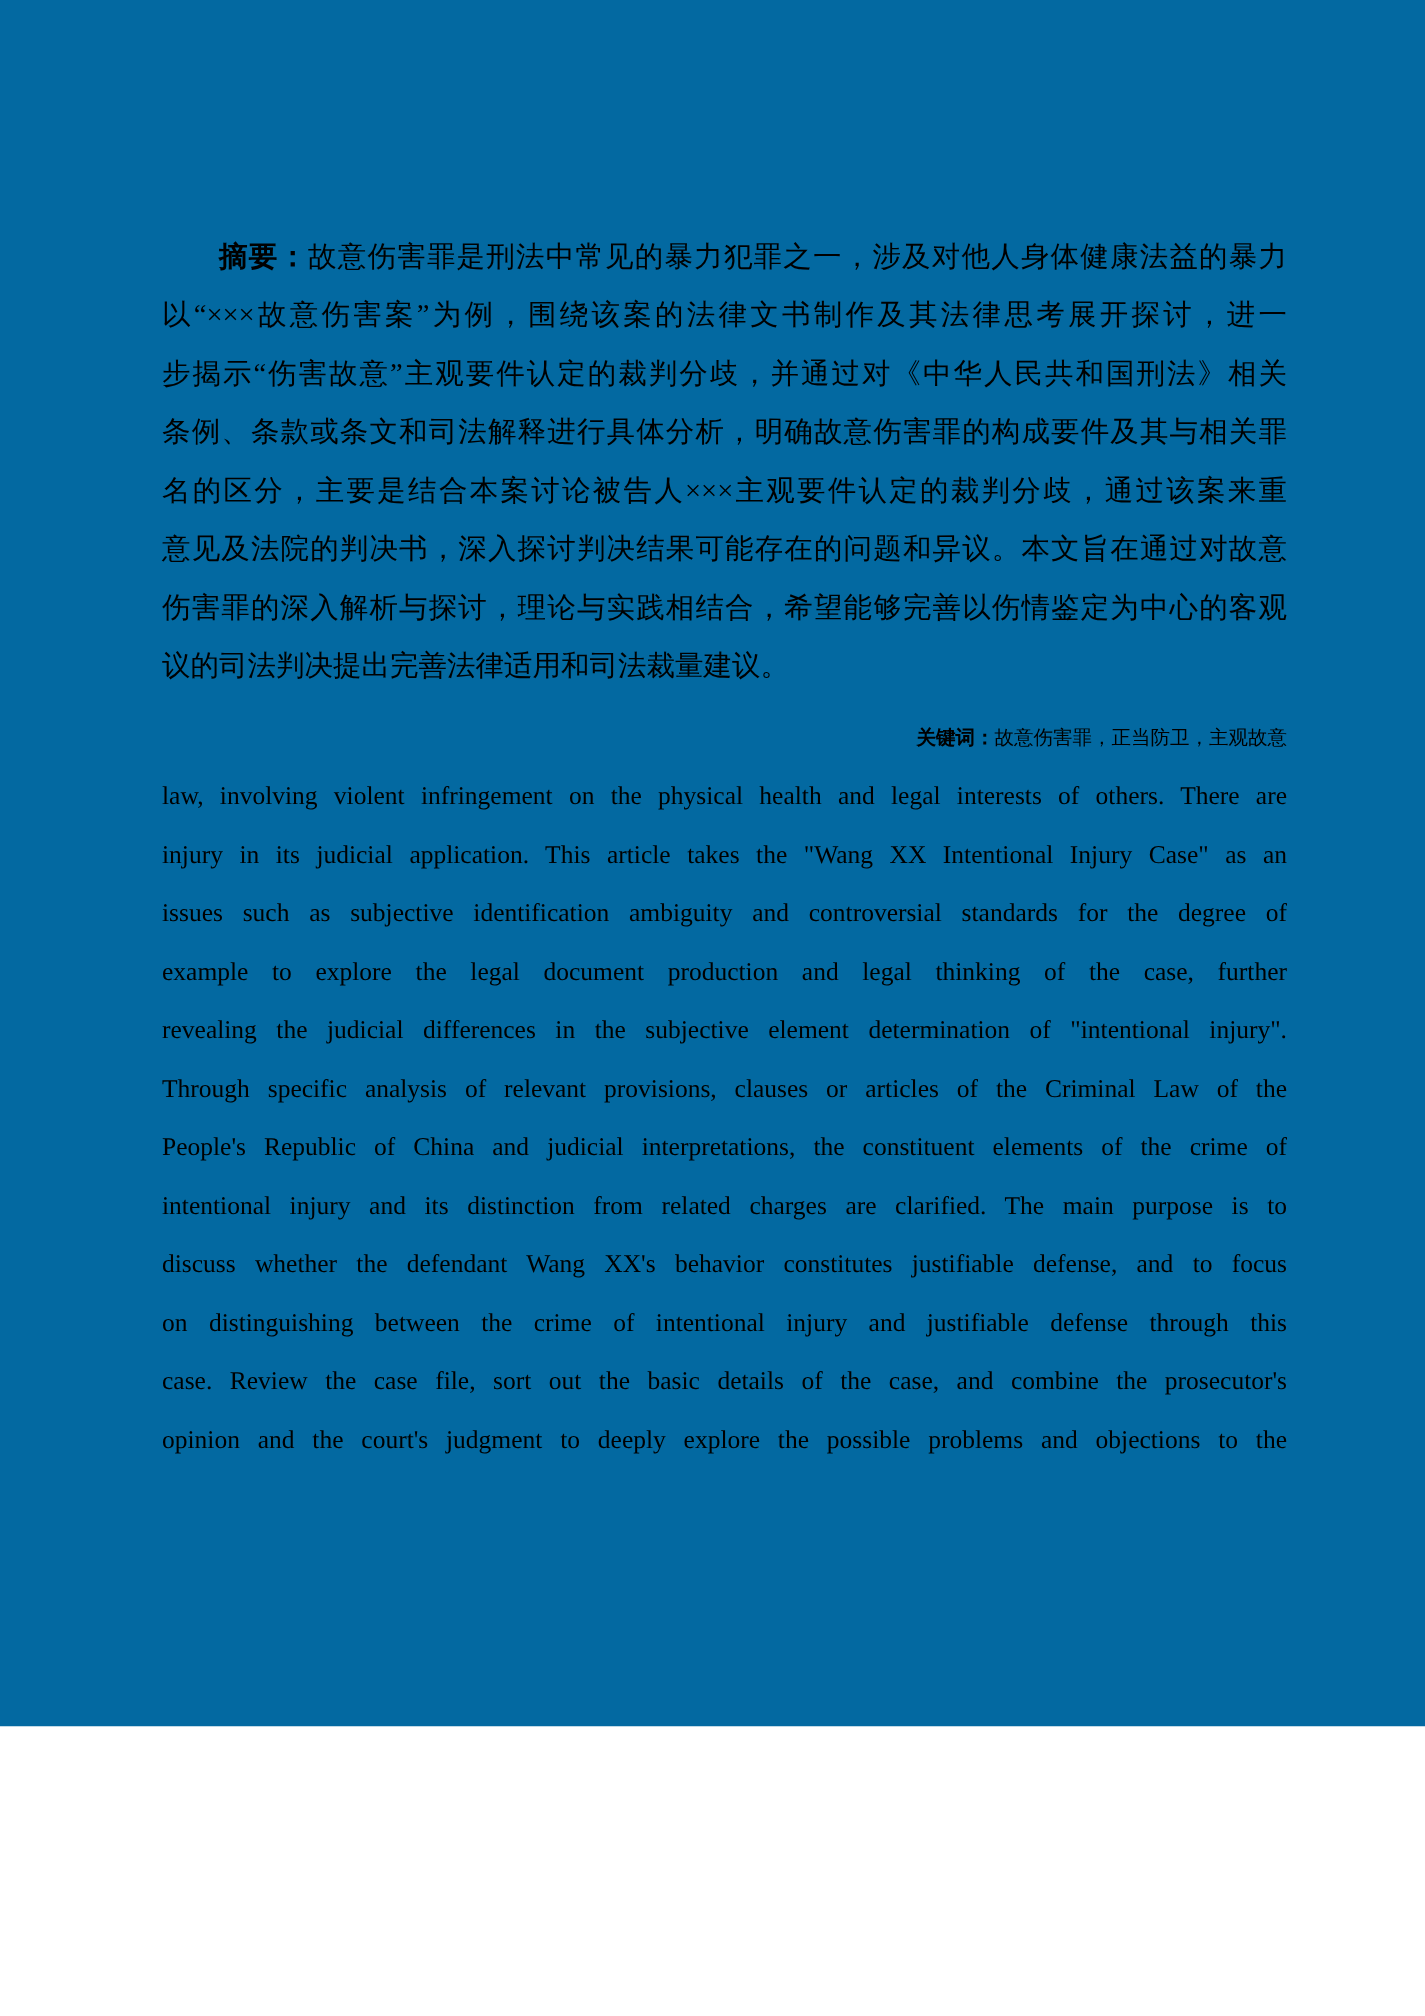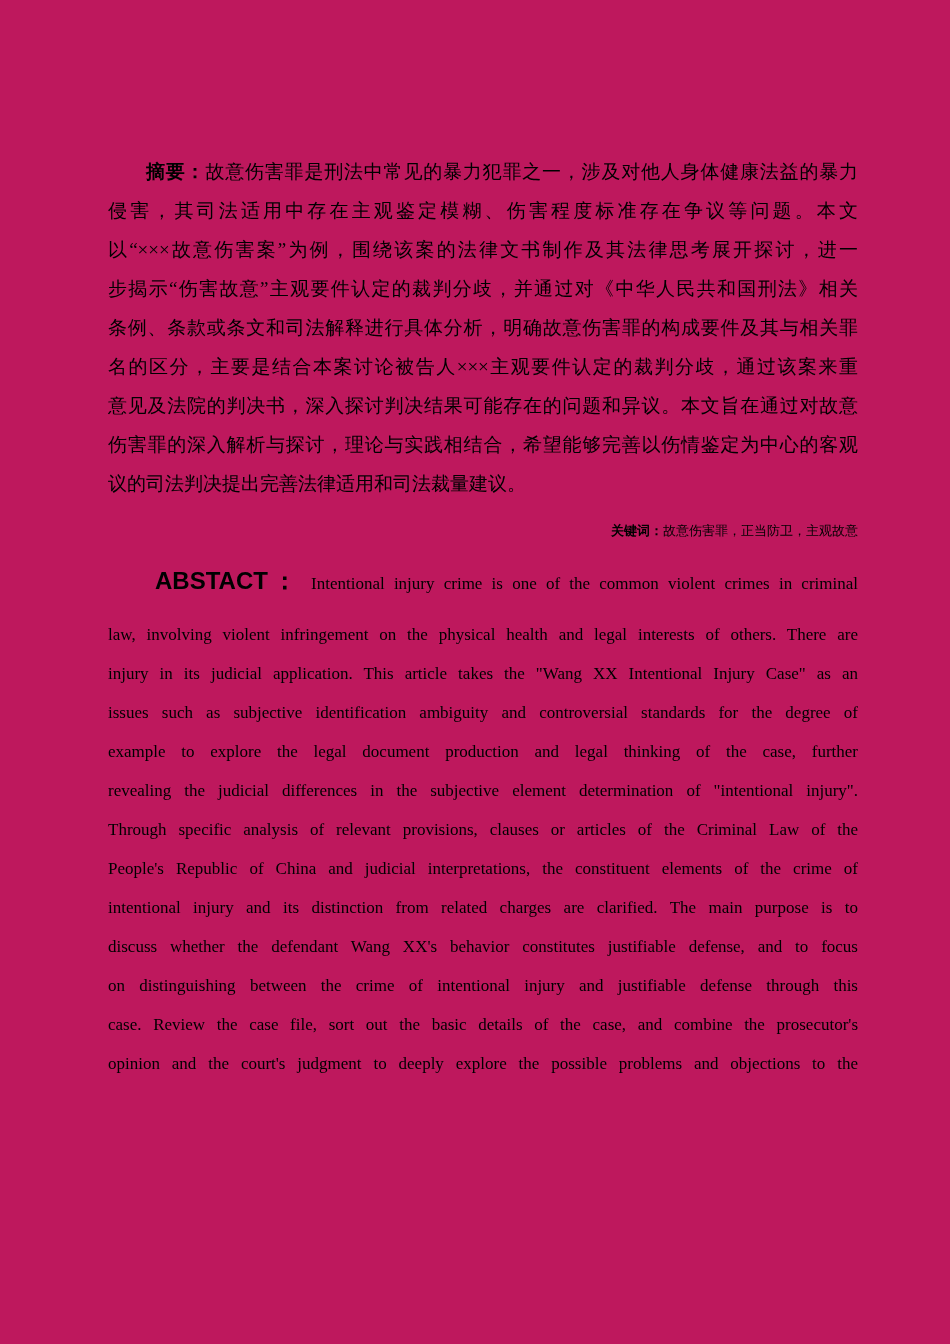--- a/index.html
+++ b/index.html
@@ -6,8 +6,8 @@
   .page {
     position: relative;
     width: 950px;
-    height: 1344px;
-    background: #be185d;
+    height: 1151px;
+    background: #0369a1;
     color: #000000;
     font-family: "Liberation Serif", "DejaVu Serif", serif;
     overflow: hidden;

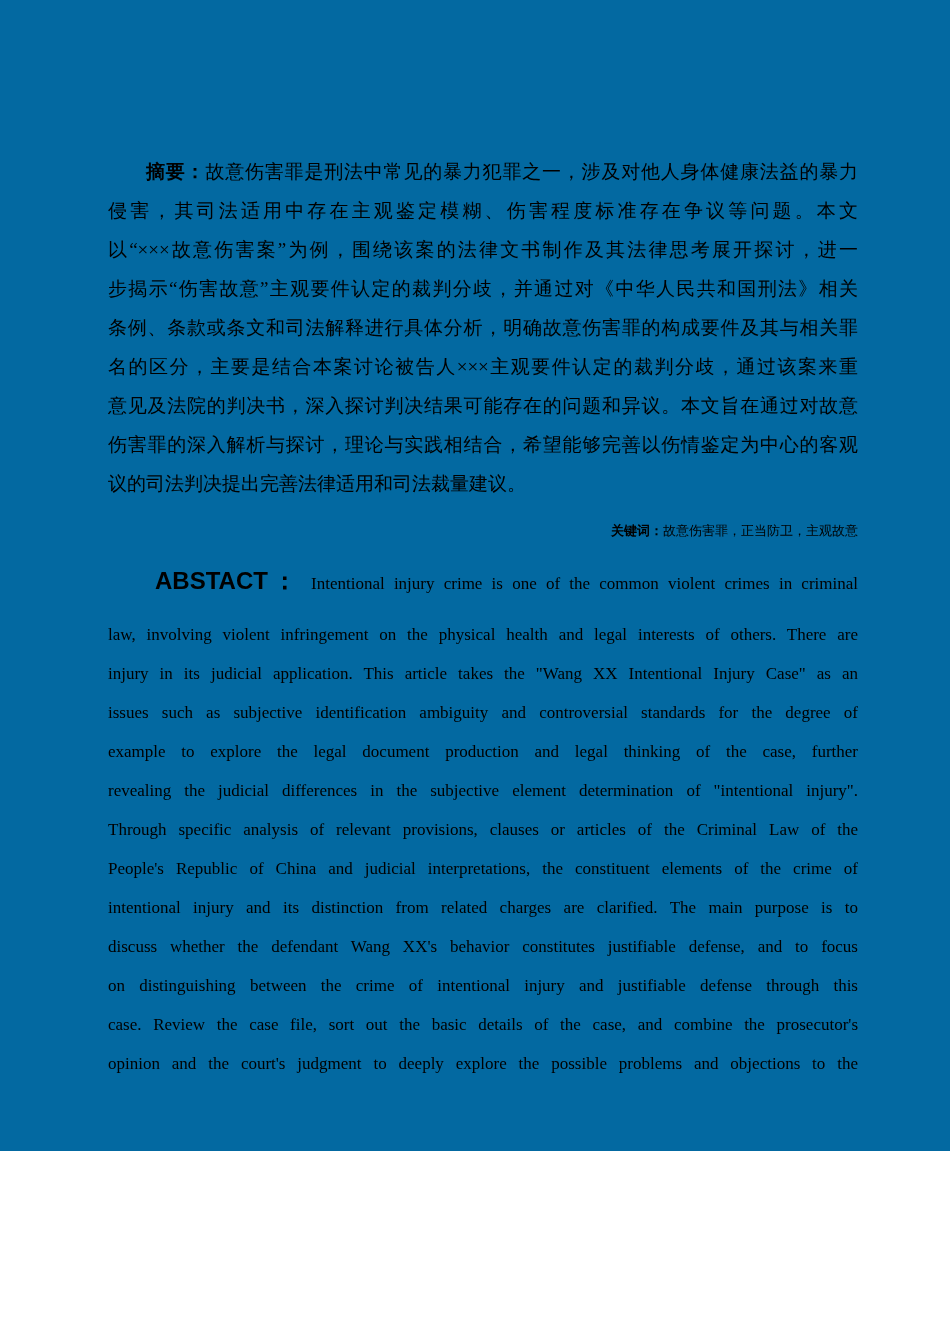--- a/index.html
+++ b/index.html
@@ -71,7 +71,6 @@
         <span class="cn-label">摘要：</span><span>故意伤害罪是刑法中常见的暴力犯罪之一，涉及对他人身体健康法益的暴力</span>
       </div>
       <div>
-          <div class="cn-line">侵害，其司法适用中存在主观鉴定模糊、伤害程度标准存在争议等问题。本文</div>
           <div class="cn-line">以“×××故意伤害案”为例，围绕该案的法律文书制作及其法律思考展开探讨，进一</div>
           <div class="cn-line">步揭示“伤害故意”主观要件认定的裁判分歧，并通过对《中华人民共和国刑法》相关</div>
           <div class="cn-line">条例、条款或条文和司法解释进行具体分析，明确故意伤害罪的构成要件及其与相关罪</div>

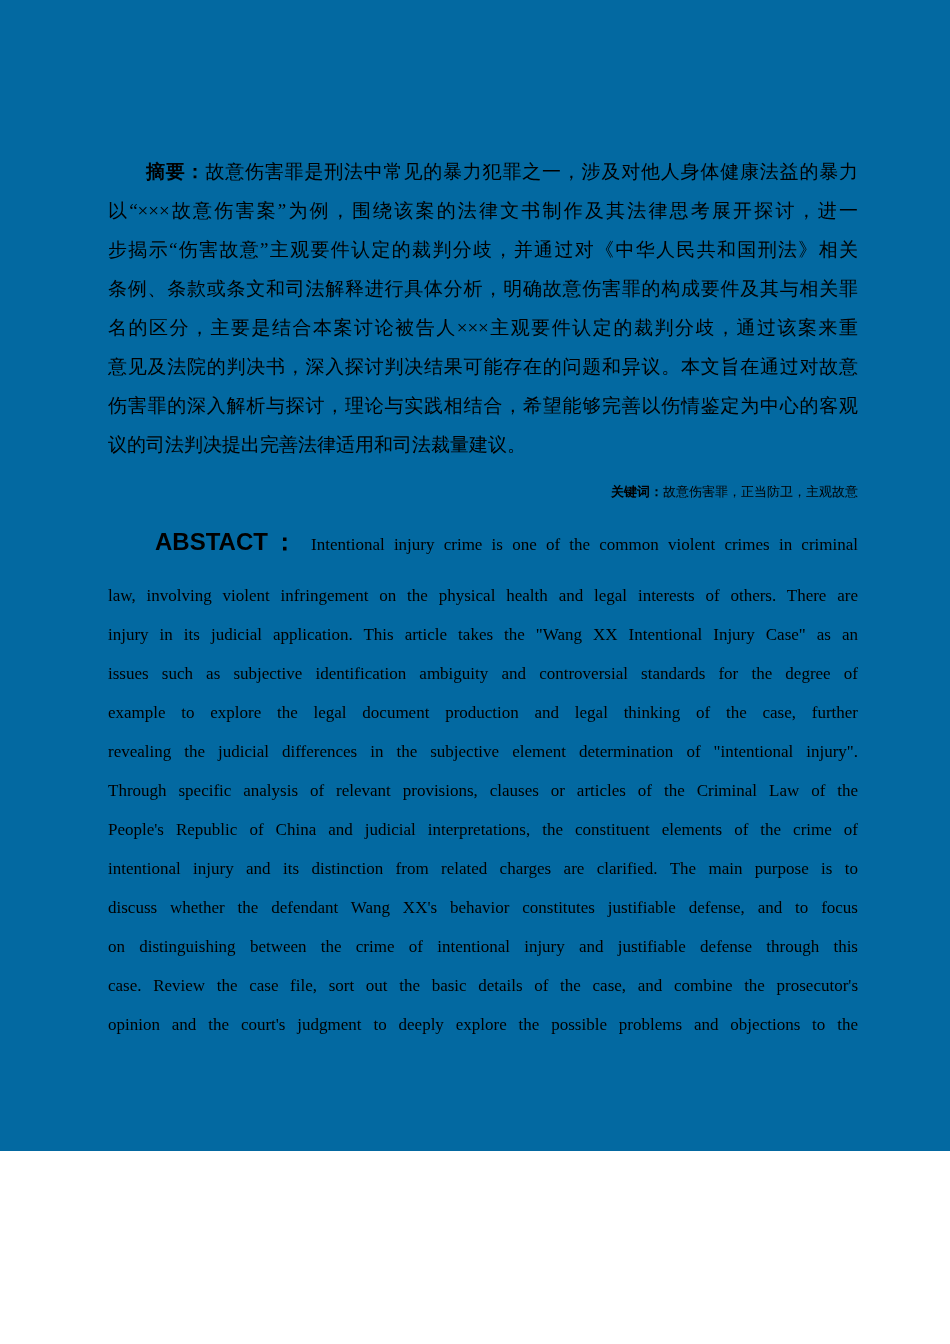--- a/index.html
+++ b/index.html
@@ -86,9 +86,6 @@
     </div>
 
     <div>
-      <div class="en-first">
-        <span class="en-label">ABSTACT：</span> <span>Intentional injury crime is one of the common violent crimes in criminal</span>
-      </div>
       <div>
           <div class="en-line">law, involving violent infringement on the physical health and legal interests of others. There are</div>
           <div class="en-line">injury in its judicial application. This article takes the "Wang XX Intentional Injury Case" as an</div>

